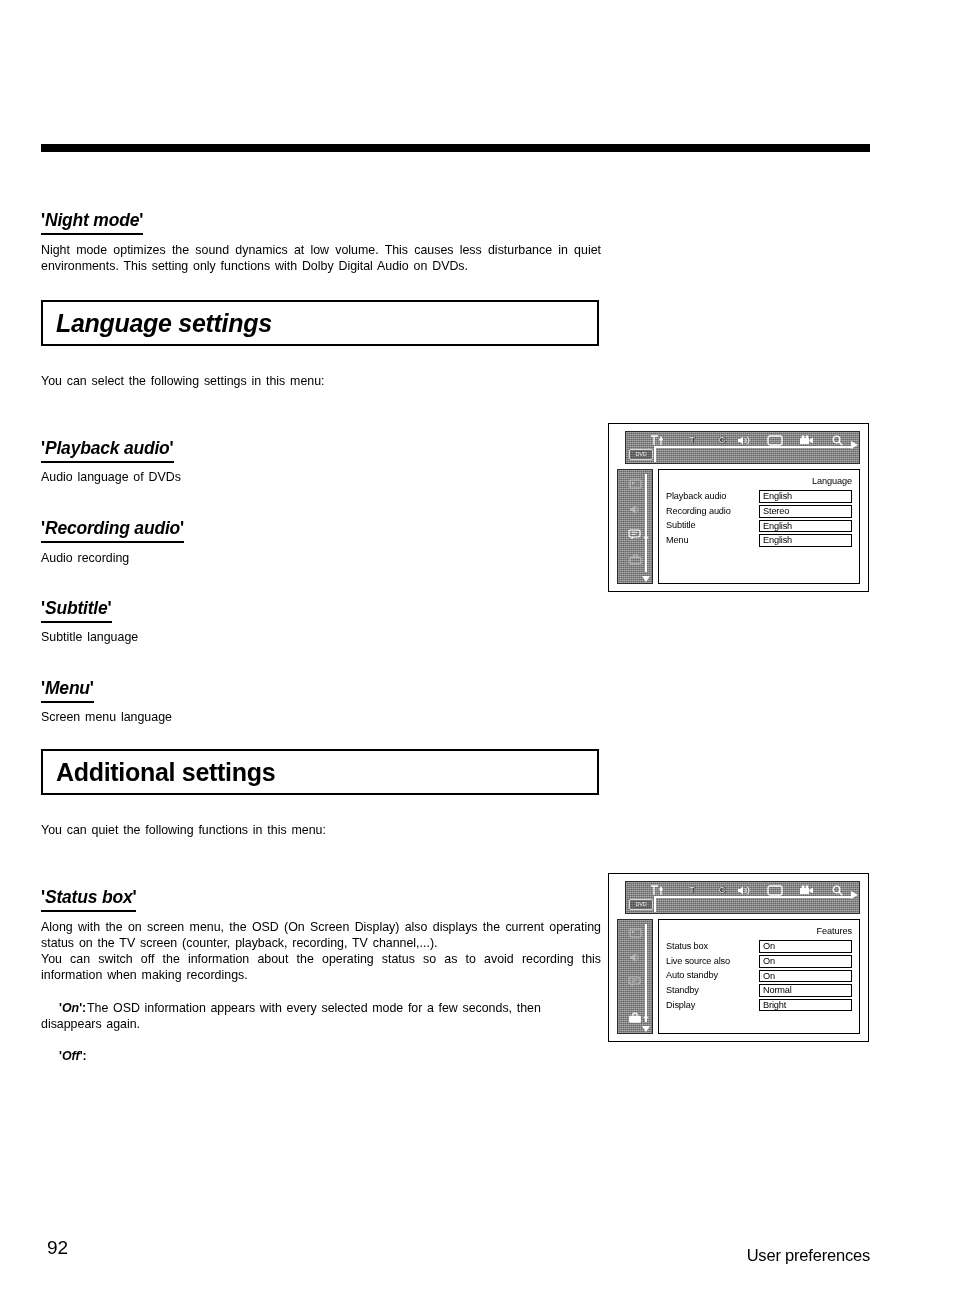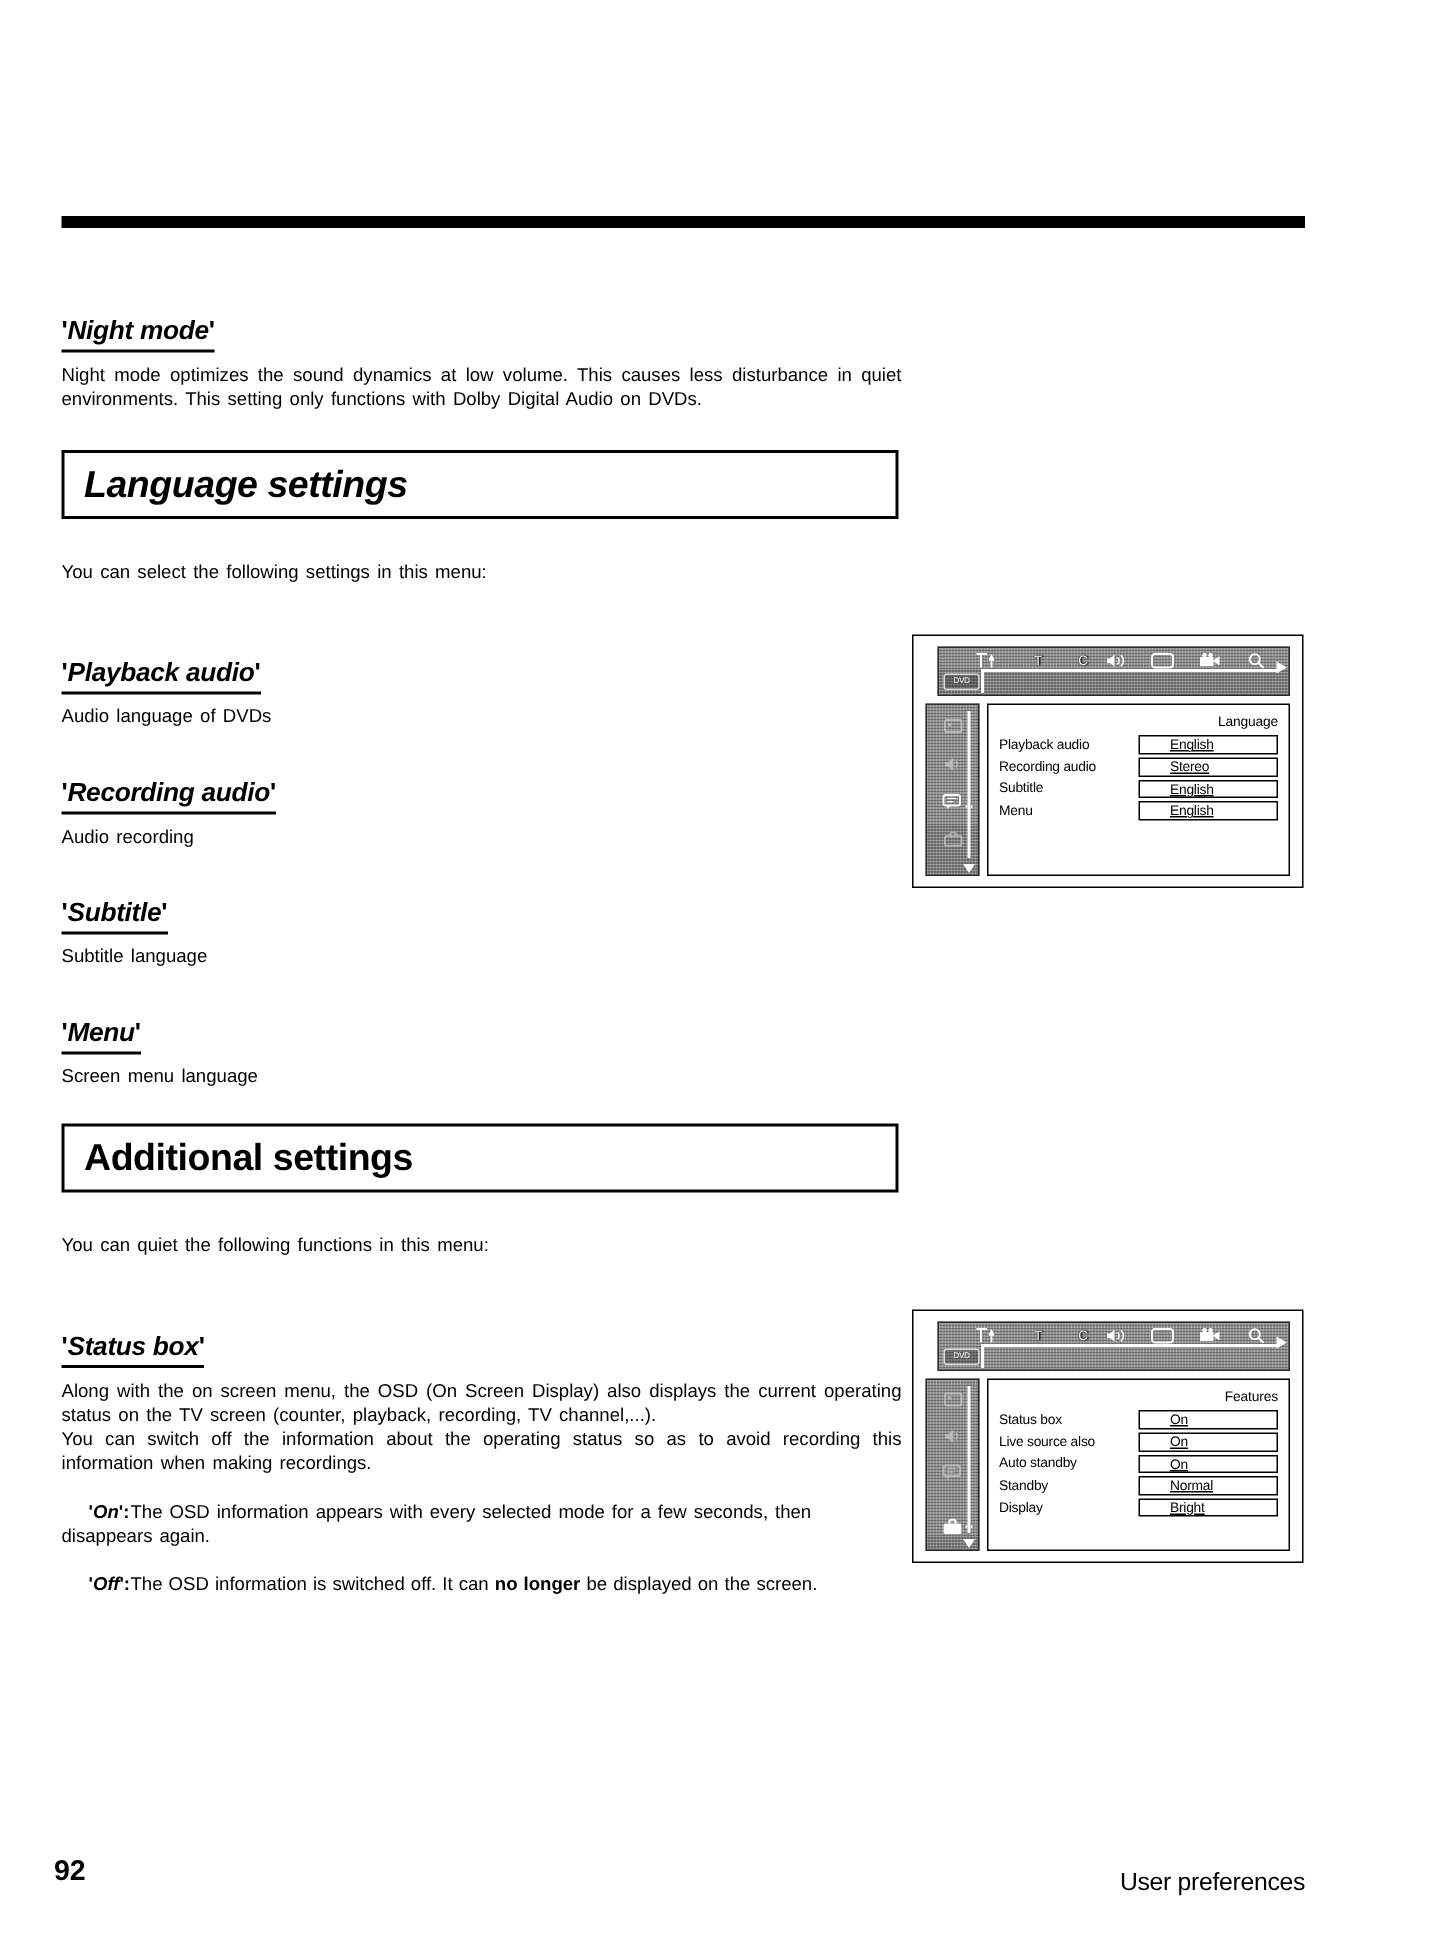--- a/index.html
+++ b/index.html
@@ -292,10 +292,9 @@
     height: 12.6px;
     font-size: 9.2px;
     line-height: 10.4px;
-    padding-left: 20px;
+    padding-left: 3px;
     letter-spacing: -0.15px;
     background: #fff;
-    text-decoration: underline;
   }
 
   

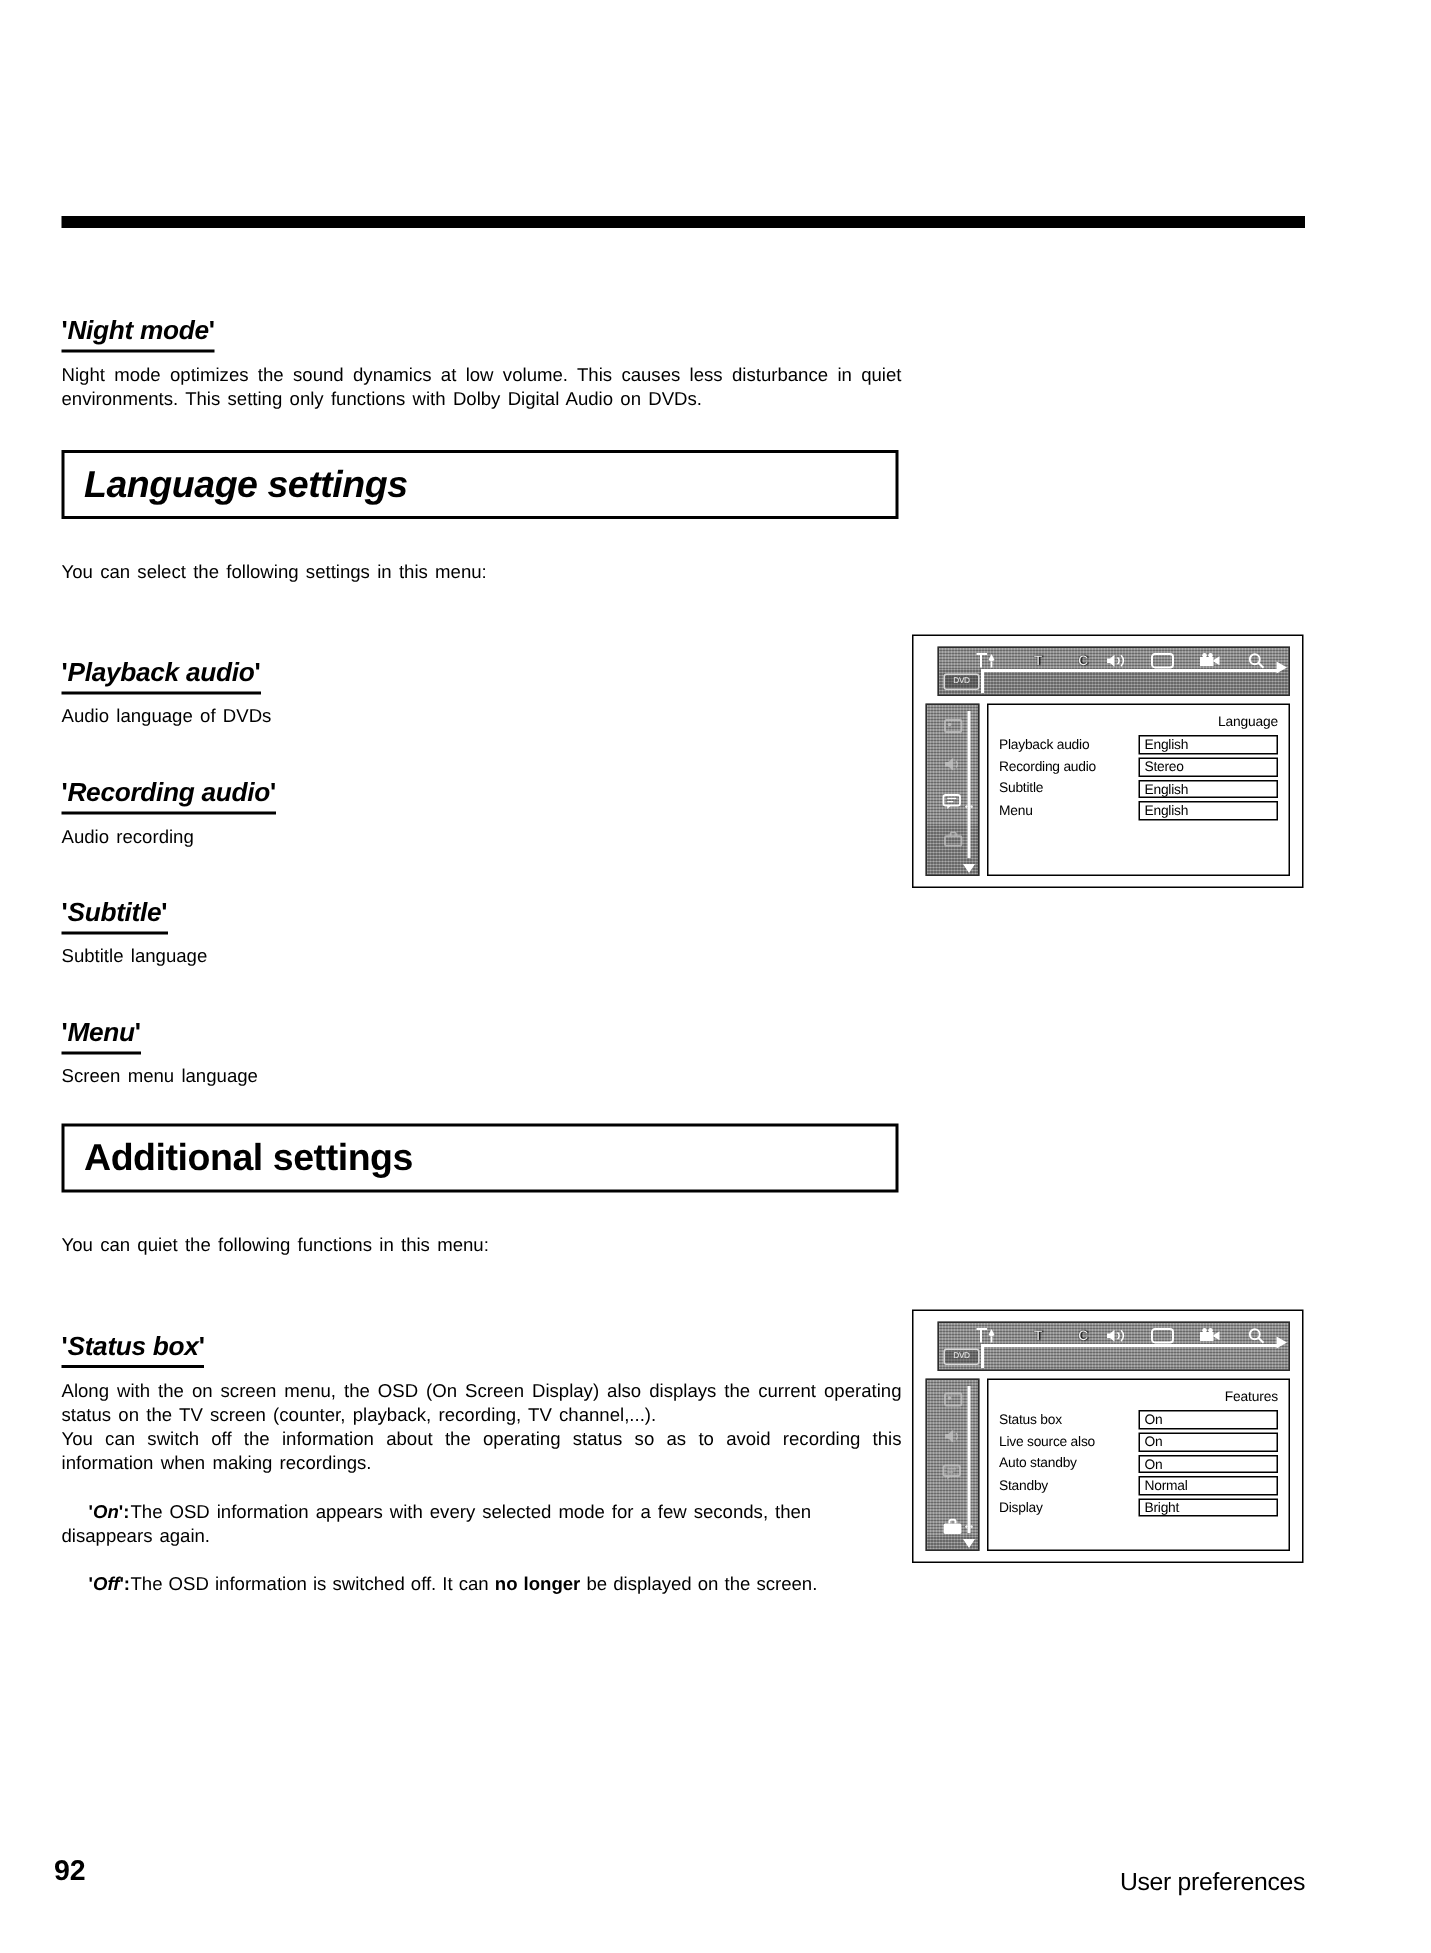--- a/index.html
+++ b/index.html
@@ -384,7 +384,6 @@
 
 <div class="defrow" style="top:1048px;">
   <span class="term"><span>'</span><i>Off</i><span>':</span></span>
-  <span class="desc nojust"><span>The OSD information is switched off. It can </span><b>no longer</b><span> be displayed on the screen.</span></span>
 </div>
 
 <div class="osd-frame" style="left:608px; top:423px;">

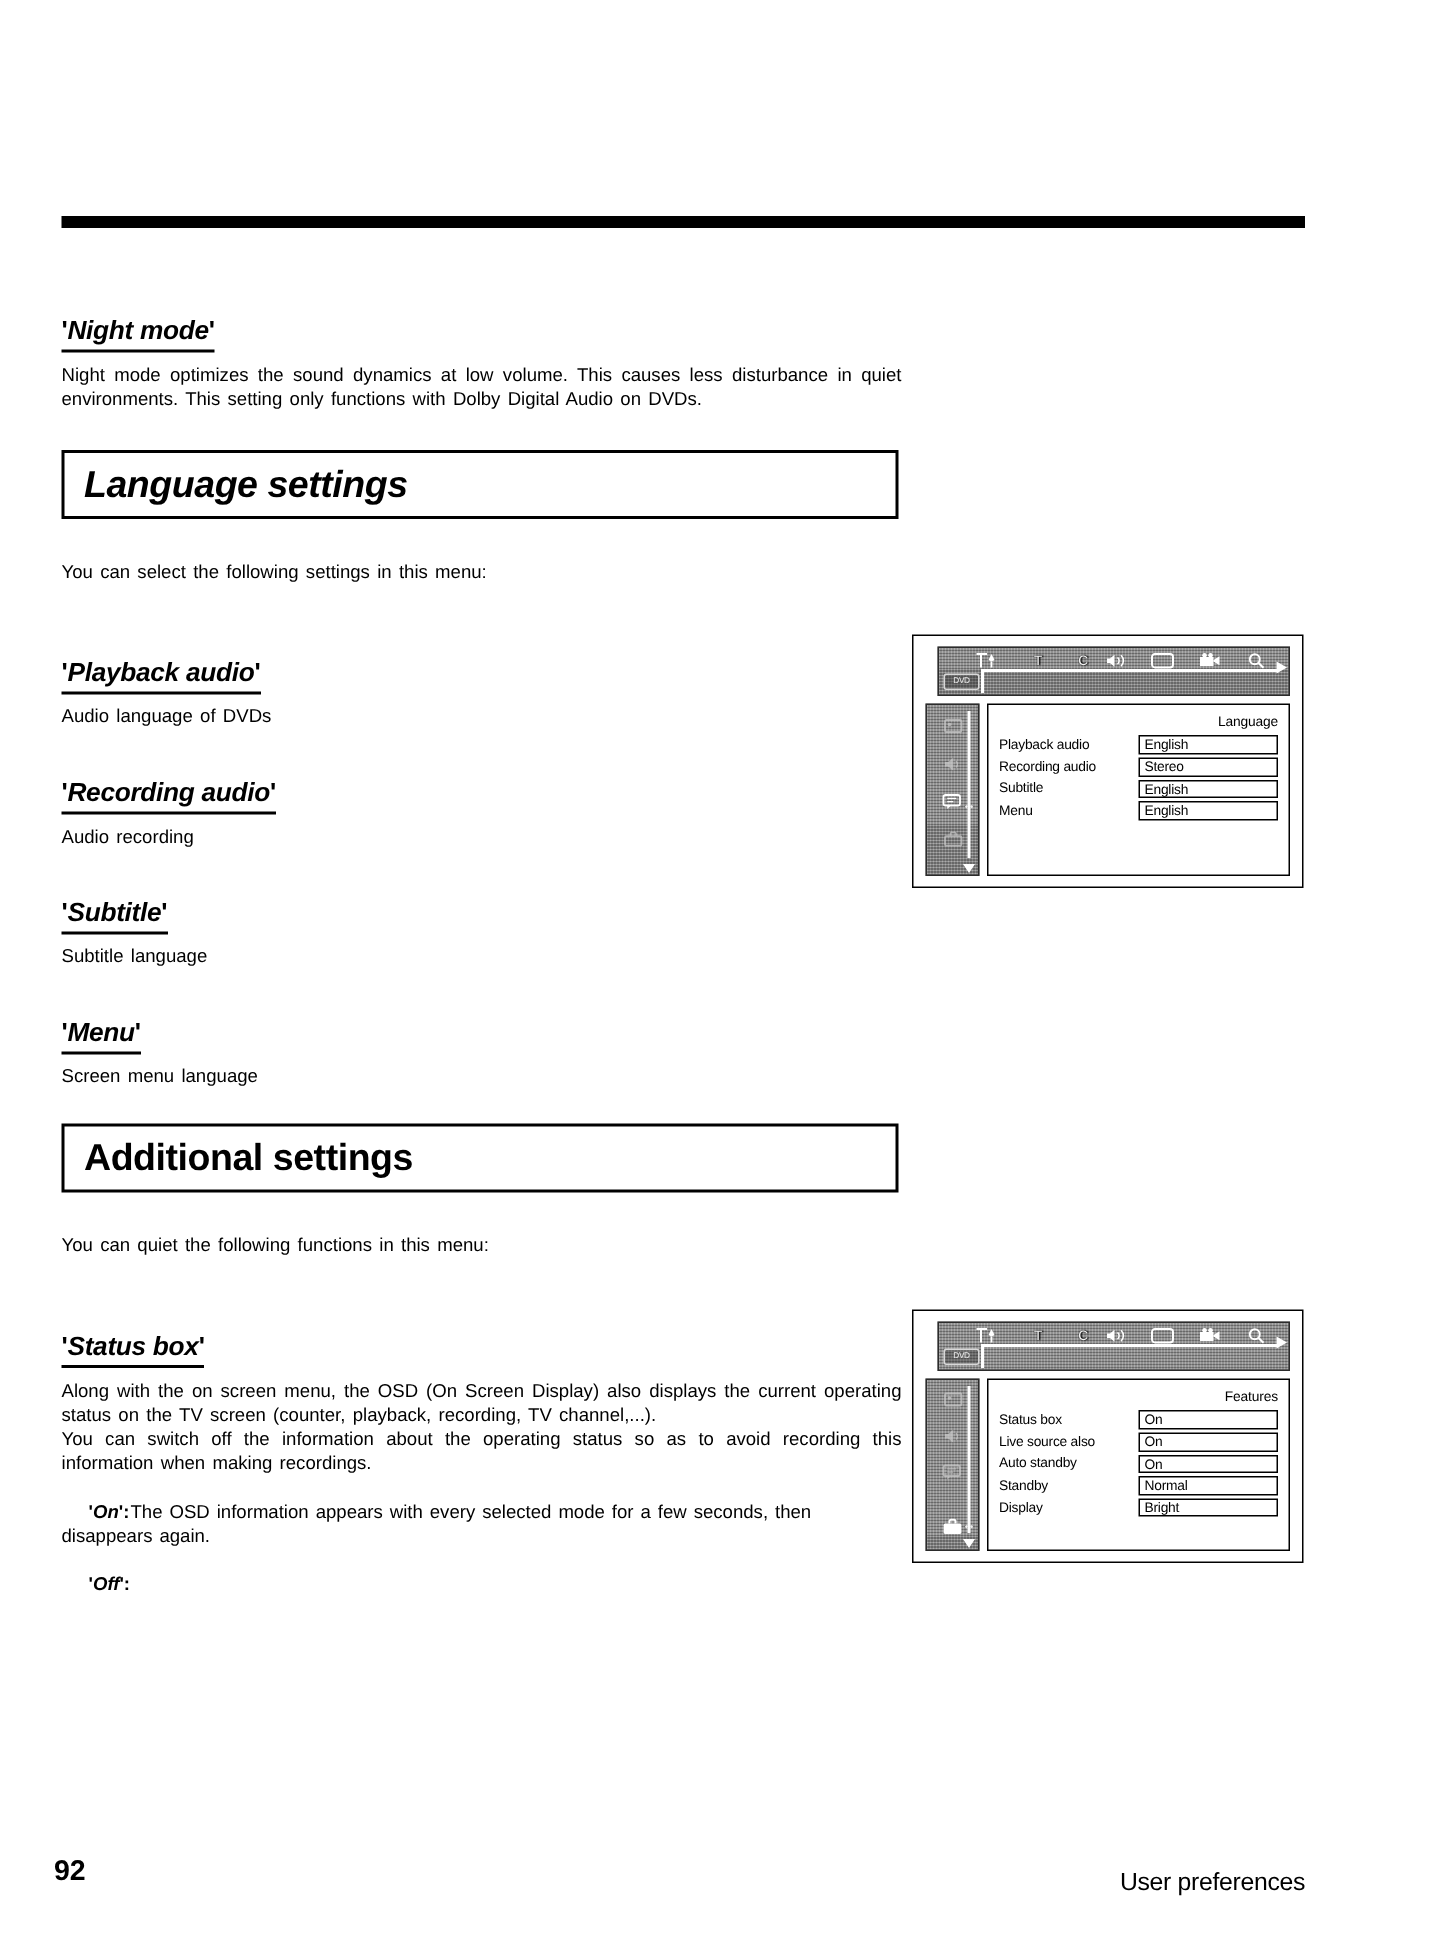--- a/index.html
+++ b/index.html
@@ -300,10 +300,10 @@
   
   .page-num {
     position: absolute;
-    left: 36px;
+    left: 47px;
     top: 1237px;
     font-size: 19px;
-    font-weight: bold;
+    font-weight: normal;
   }
   .footer-title {
     position: absolute;

